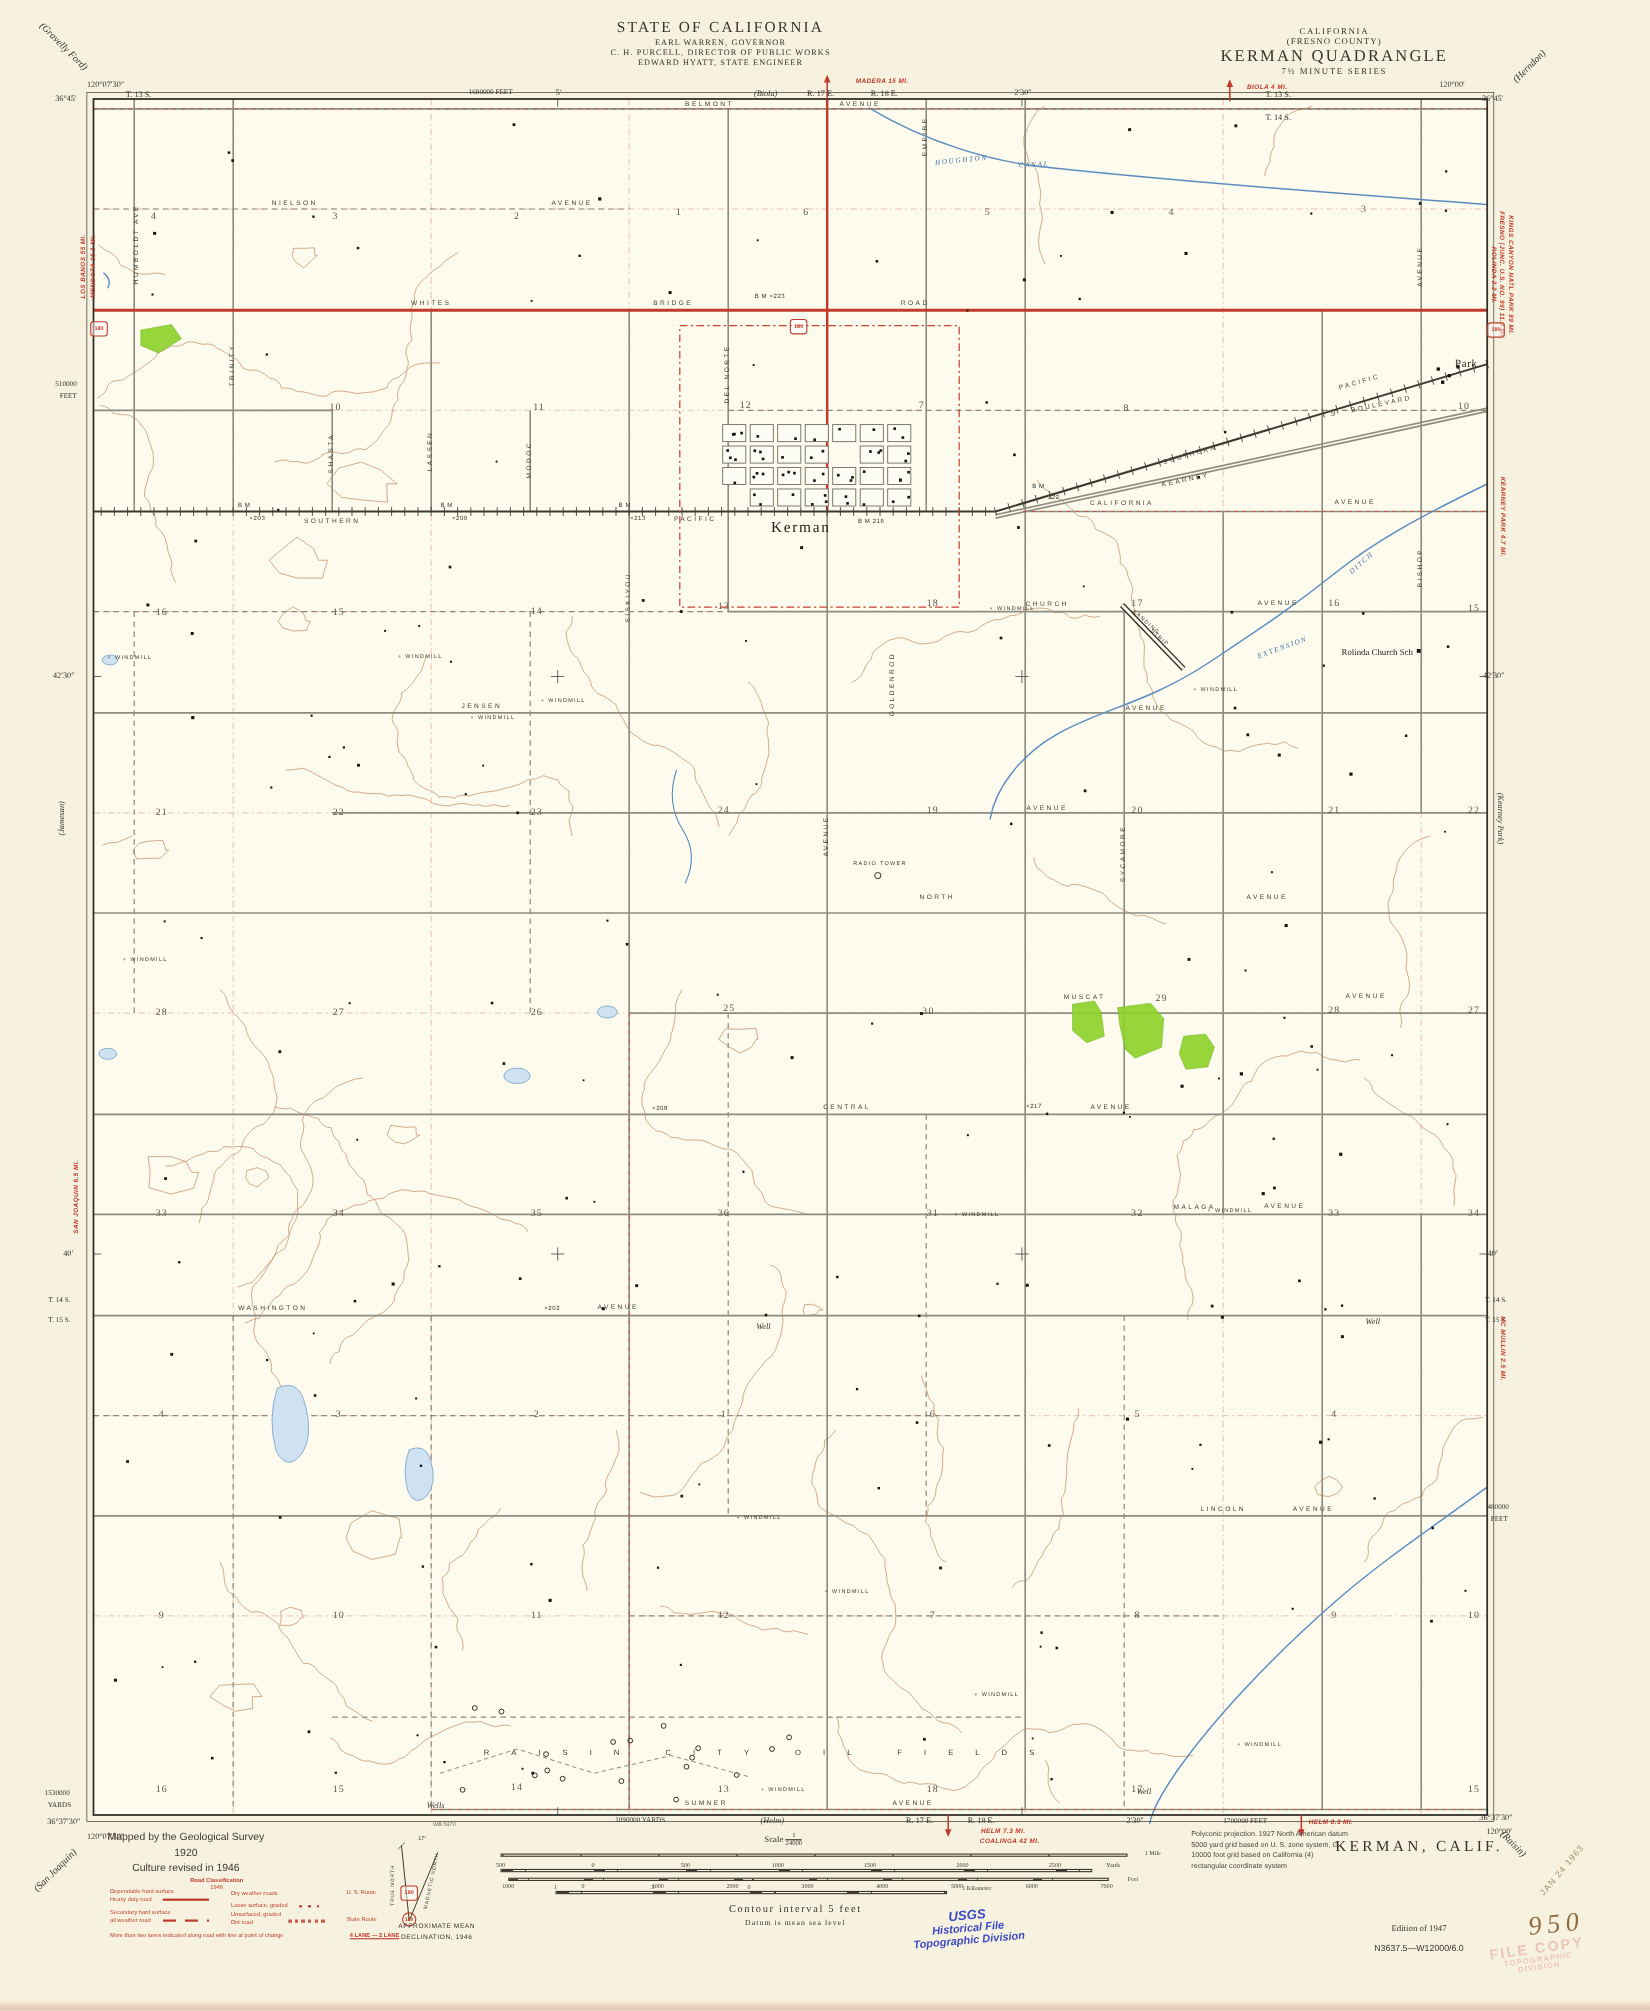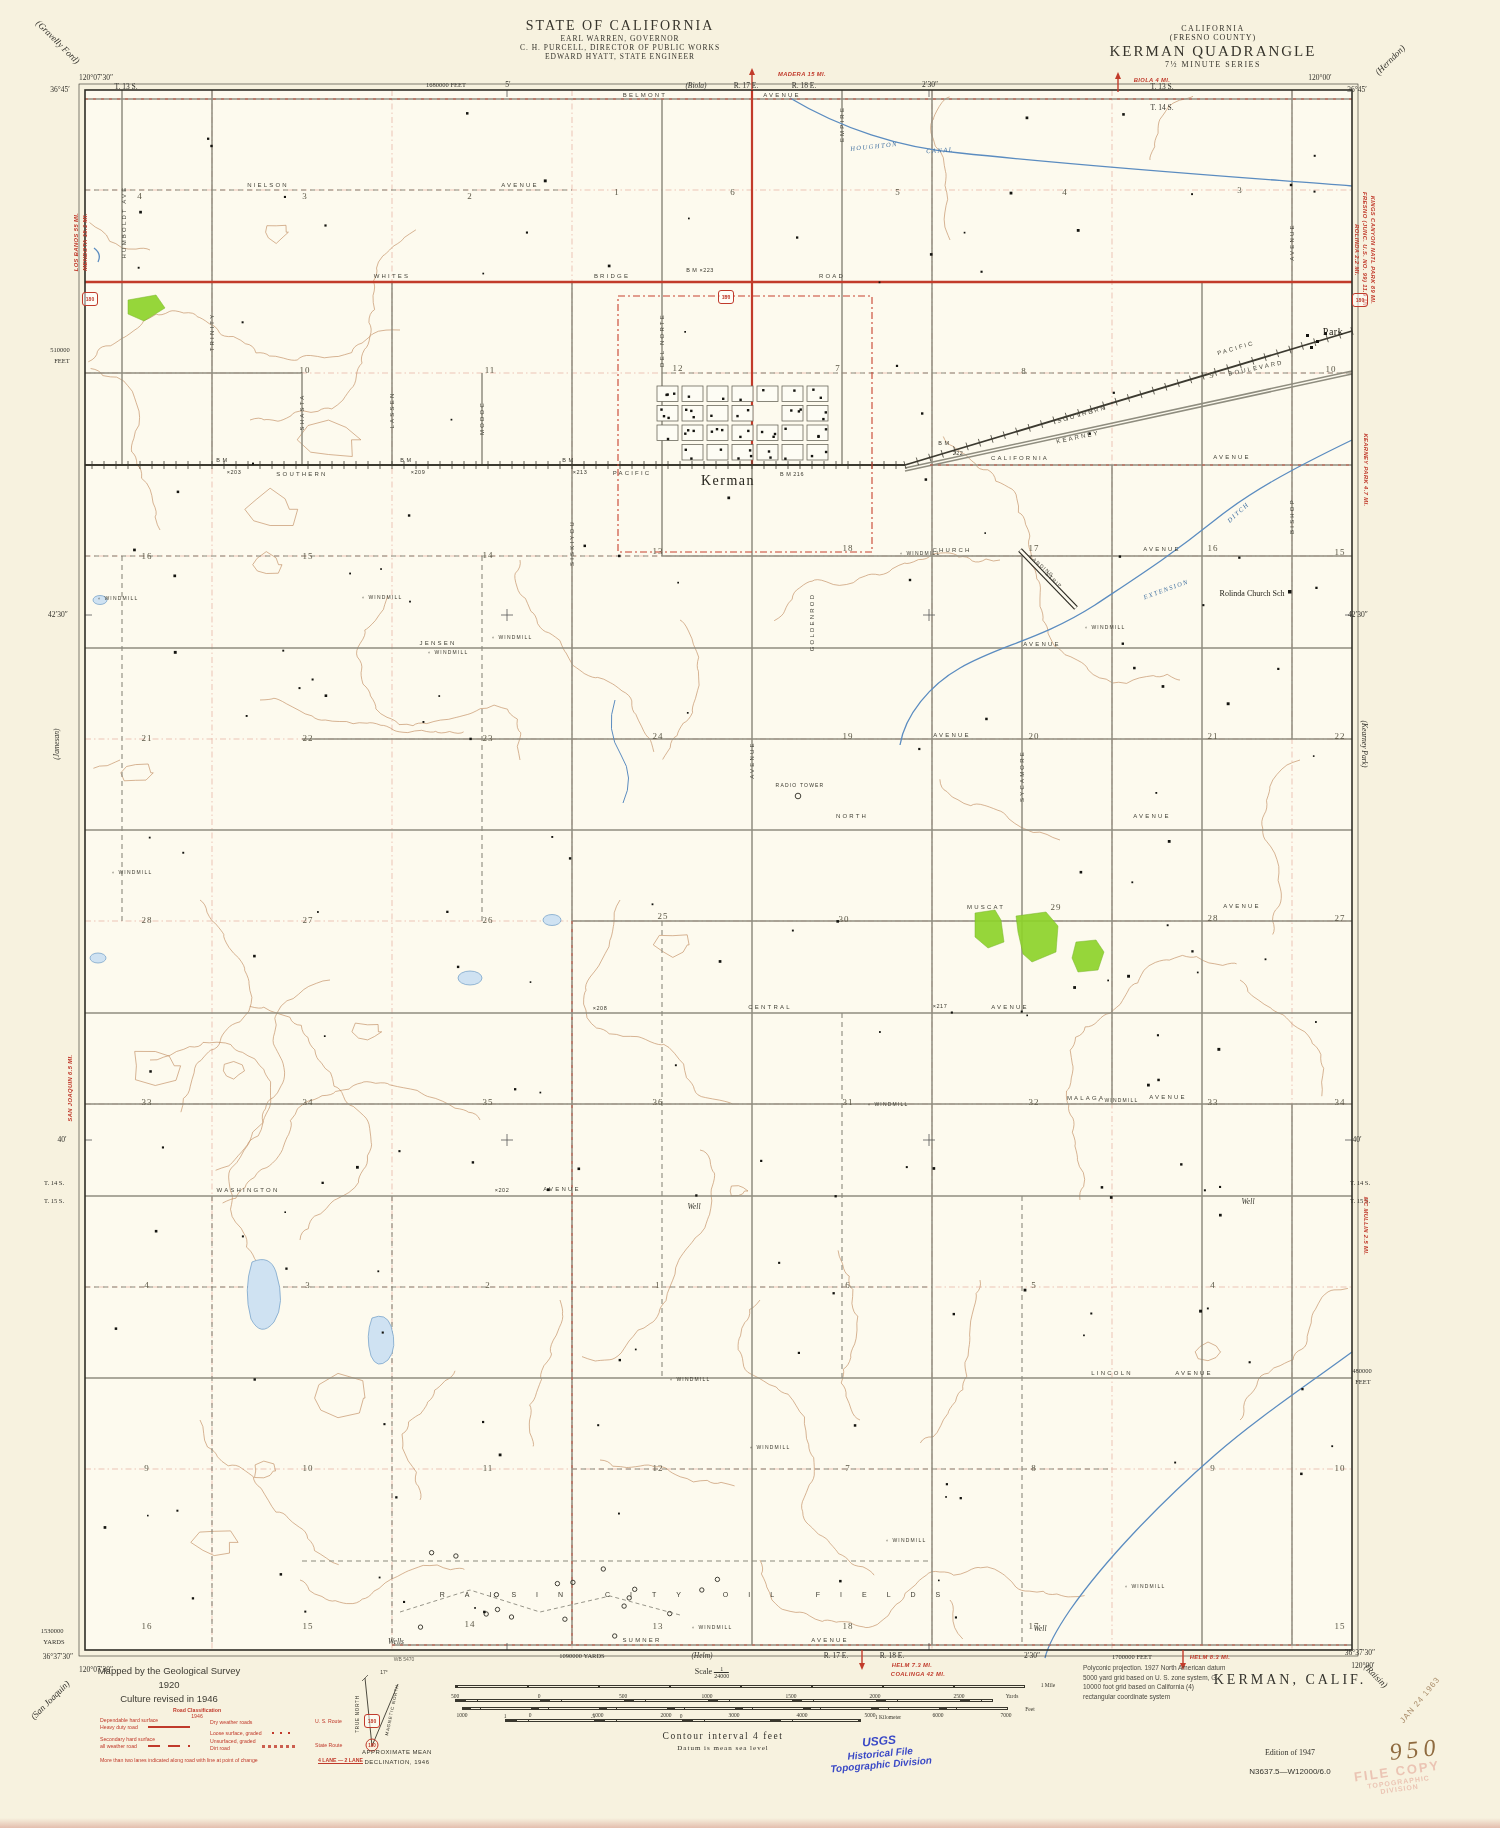--- a/index.html
+++ b/index.html
@@ -638,7 +638,7 @@
     </g>
   </svg>
 
-  <div class="hdr" style="left:620px;top:18px;text-align:center;">
+  <div class="hdr" style="left:655px;top:18px;text-align:center;">
     <div style="font-size:14px;letter-spacing:2px;">STATE OF CALIFORNIA</div>
     <div style="font-size:7.5px;letter-spacing:1px;">EARL WARREN, GOVERNOR</div>
     <div style="font-size:7.5px;letter-spacing:1px;">C. H. PURCELL, DIRECTOR OF PUBLIC WORKS</div>

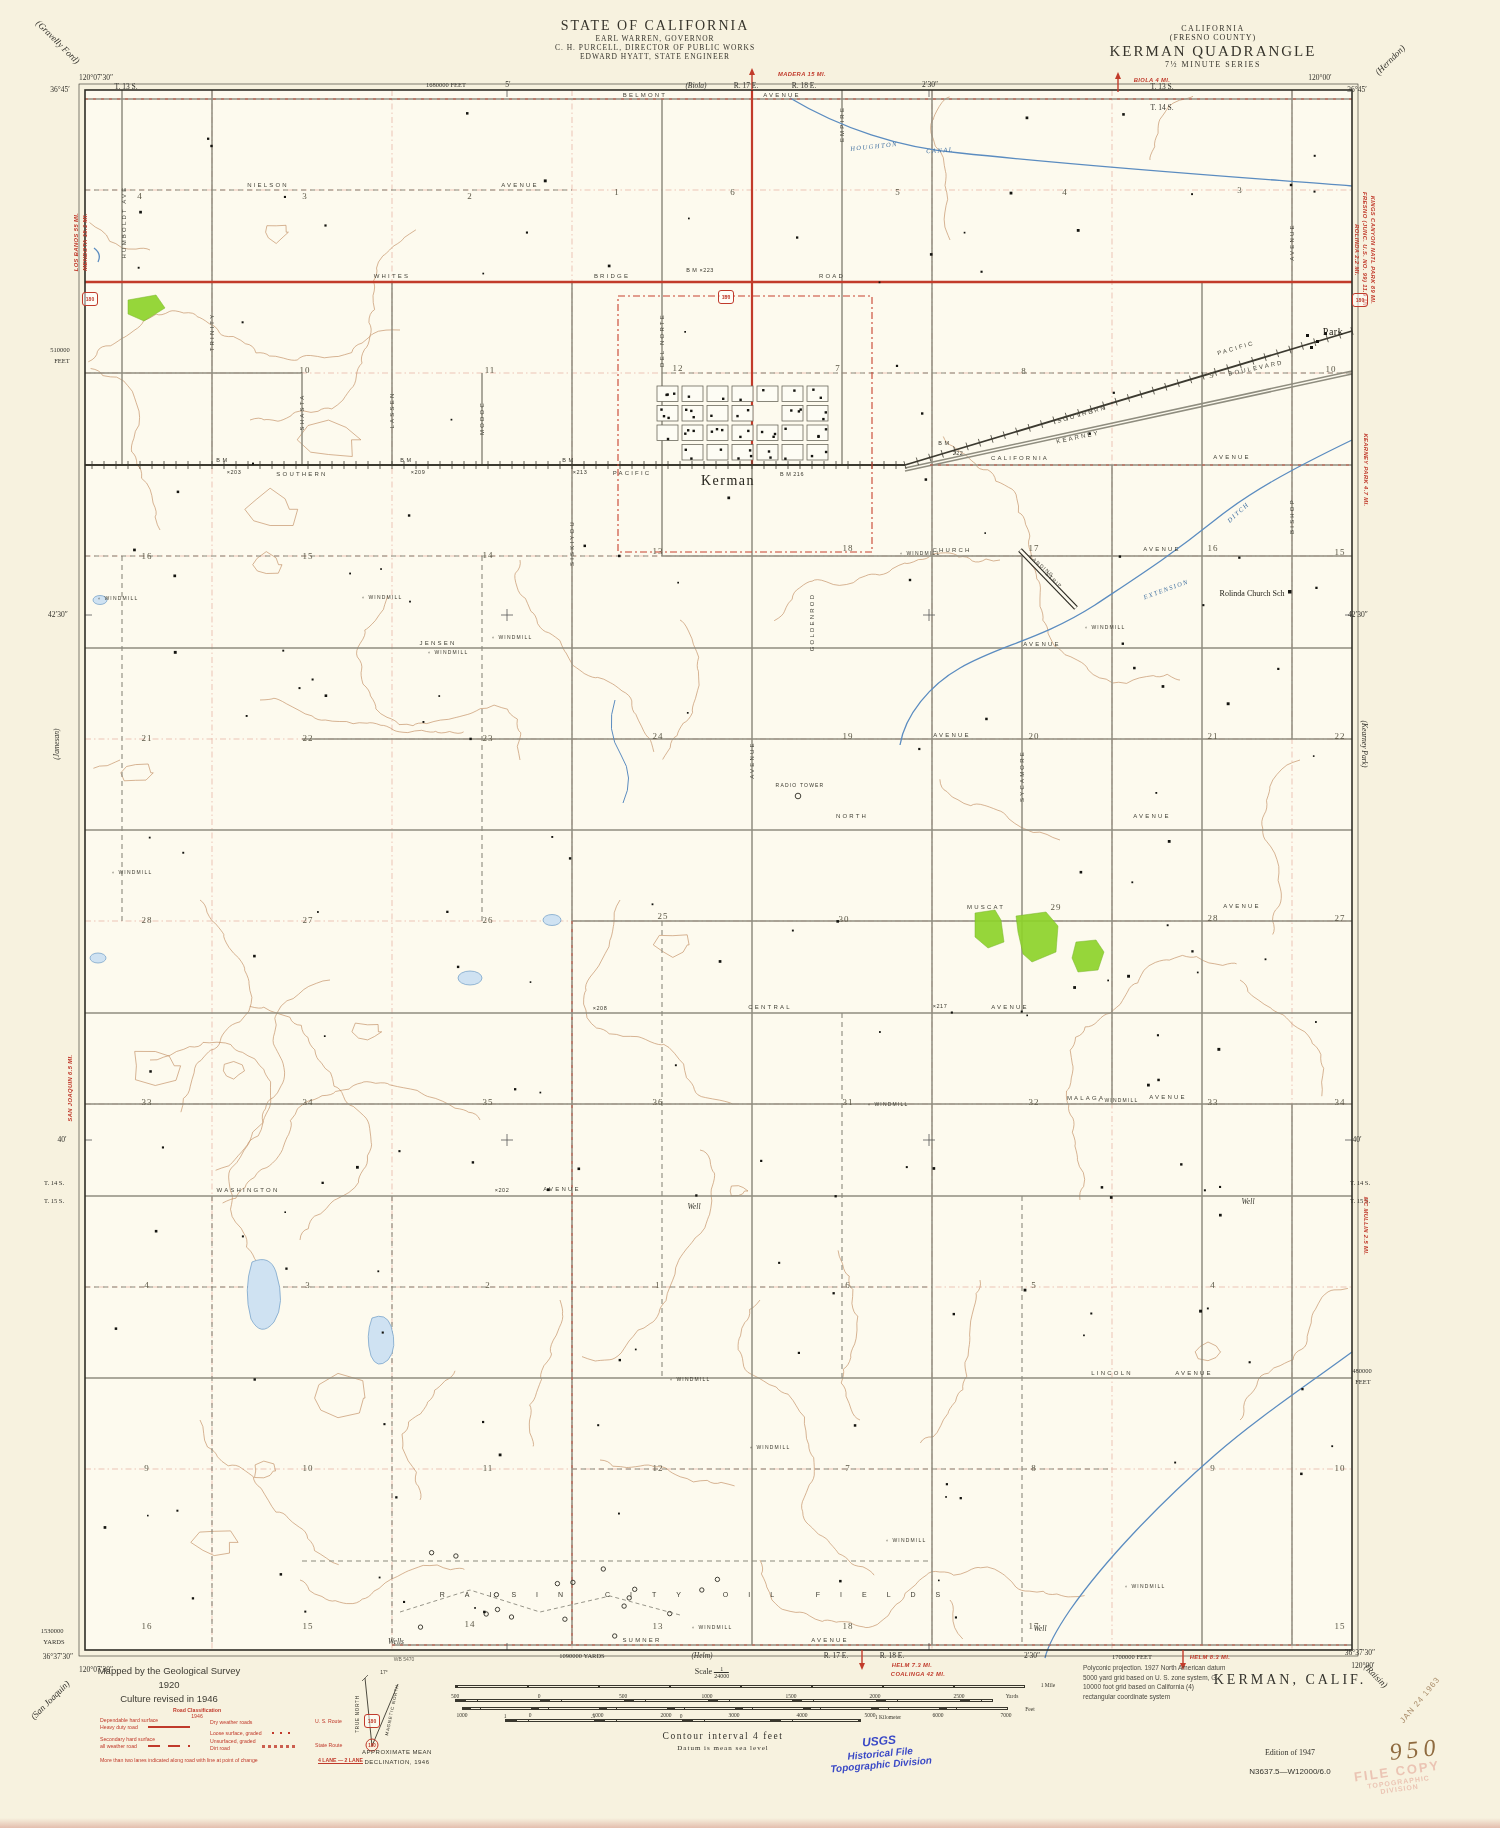--- a/index.html
+++ b/index.html
@@ -946,7 +946,7 @@
         <span class="bartick" style="left: 681px; top: 1713px;">0</span>
       </div>
     <div class="bartick" style="left:888px;top:1714px;">1 Kilometer</div>
-    <div class="scale-serif" style="left:723px;top:1731px;font-size:9.5px;letter-spacing:1.5px;">Contour interval 4 feet</div>
+    <div class="scale-serif" style="left:723px;top:1731px;font-size:9.5px;letter-spacing:1.5px;">Contour interval 5 feet</div>
     <div class="scale-serif" style="left:723px;top:1744px;font-size:7px;letter-spacing:1px;">Datum is mean sea level</div>
   </div>
 

